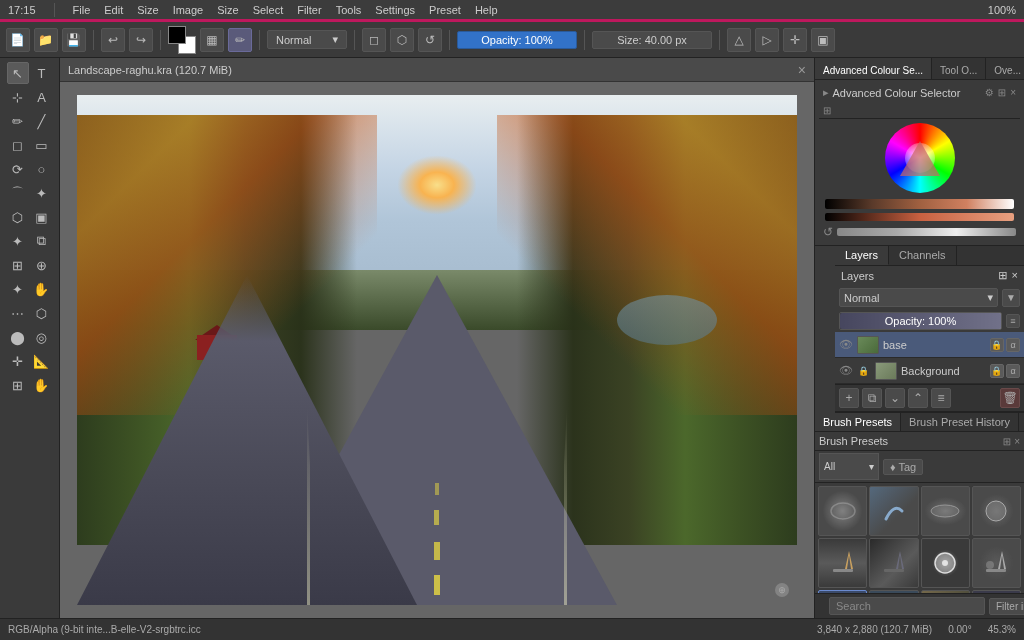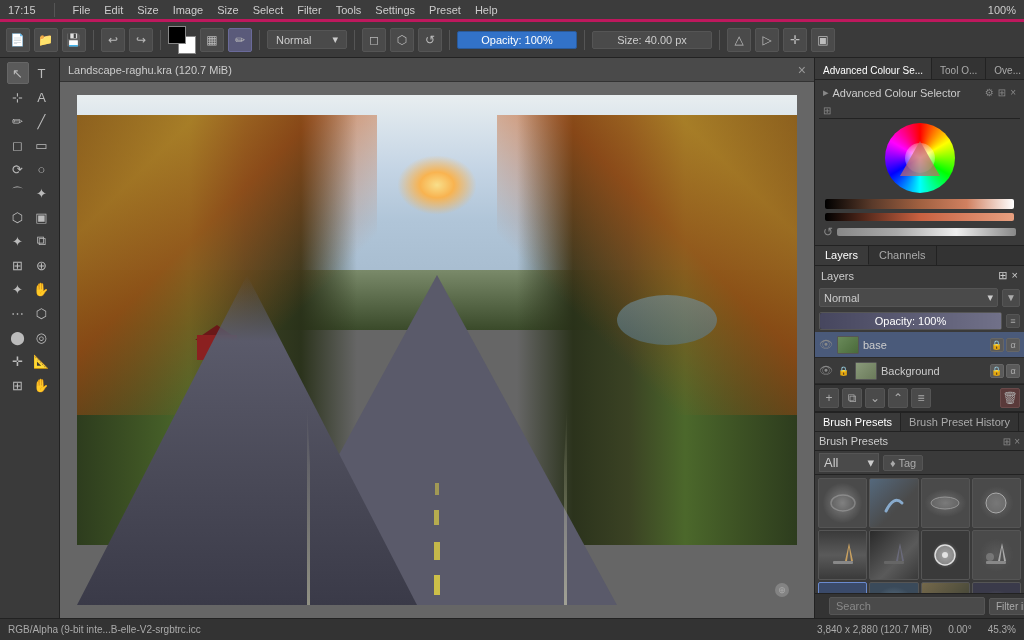--- a/index.html
+++ b/index.html
@@ -141,7 +141,7 @@
     }
 
     
-    #layers-section { border-bottom: 1px solid #222; }
+    #layers-section { border-bottom: 1px solid #222; margin-left: 20px; }
     #layers-tabs { display: flex; background: #333; border-bottom: 1px solid #222; }
     .layers-tab { padding: 3px 10px; font-size: 11px; color: #aaa; cursor: pointer; border-right: 1px solid #222; }
     .layers-tab.active { background: #3a3a3a; color: #fff; border-bottom: 1px solid #3a3a3a; }

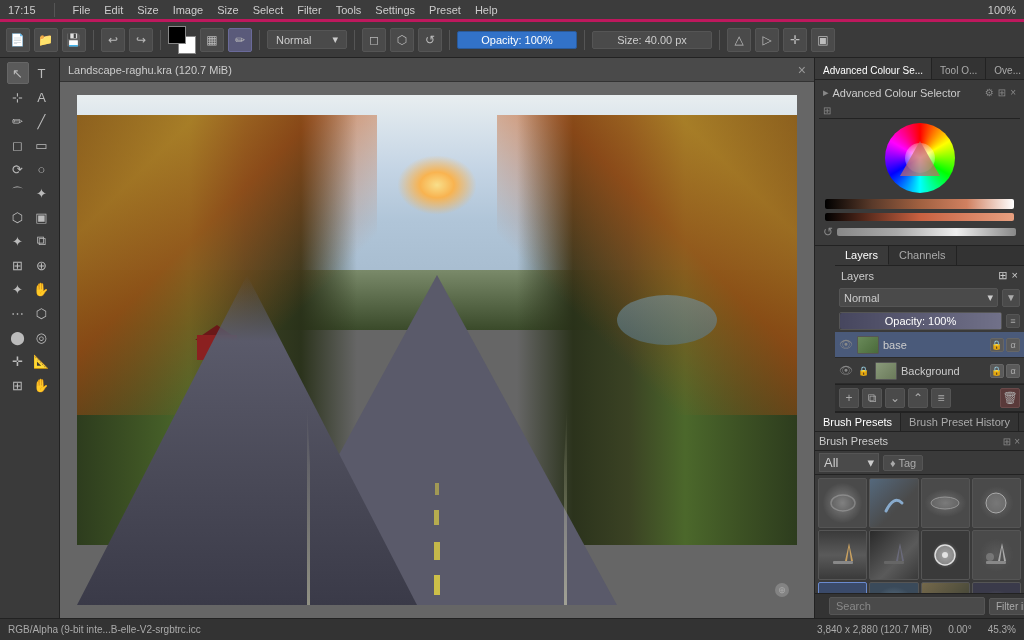--- a/index.html
+++ b/index.html
@@ -195,7 +195,7 @@
     #brush-filter-row { display: flex; align-items: center; gap: 4px; padding: 2px 4px; border-bottom: 1px solid #222; }
     .brush-filter-select {
       background: #4a4a4a; border: 1px solid #555; color: #ccc;
-      font-size: 13px; padding: 1px 4px; border-radius: 0; cursor: pointer;
+      font-size: 10px; padding: 7px 4px; border-radius: 0; cursor: pointer;
       min-width: 60px; display: flex; align-items: center; justify-content: space-between;
     }
     .tag-btn { background: #4a4a4a; border: 1px solid #555; color: #aaa; font-size: 11px; padding: 1px 6px; border-radius: 2px; cursor: pointer; display: flex; align-items: center; gap: 2px; }

